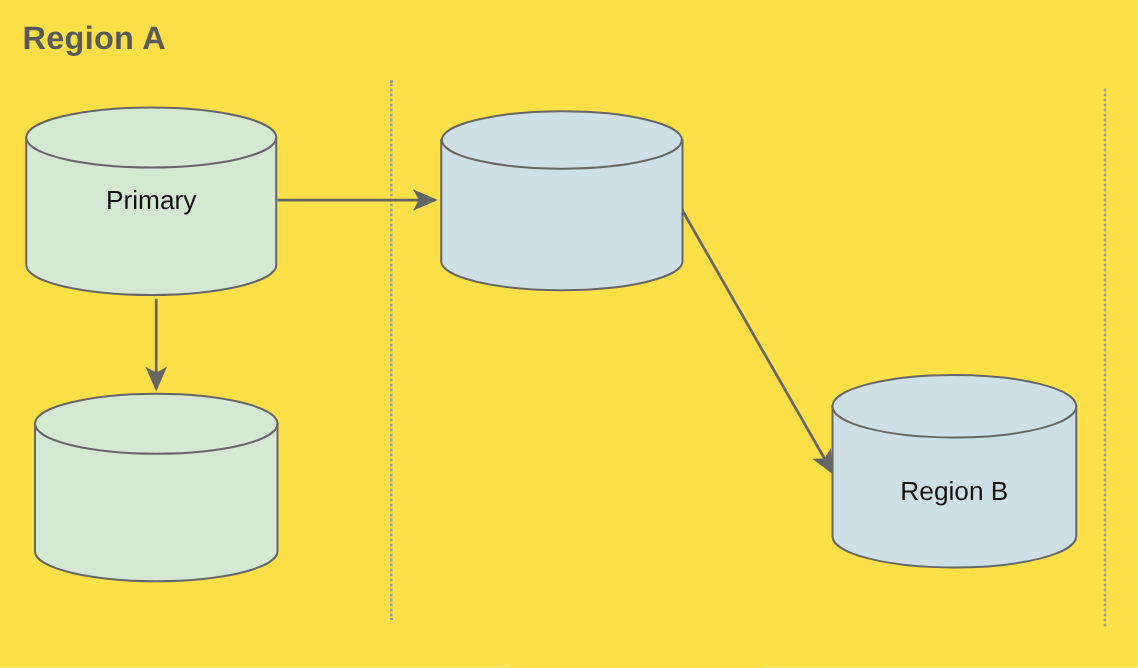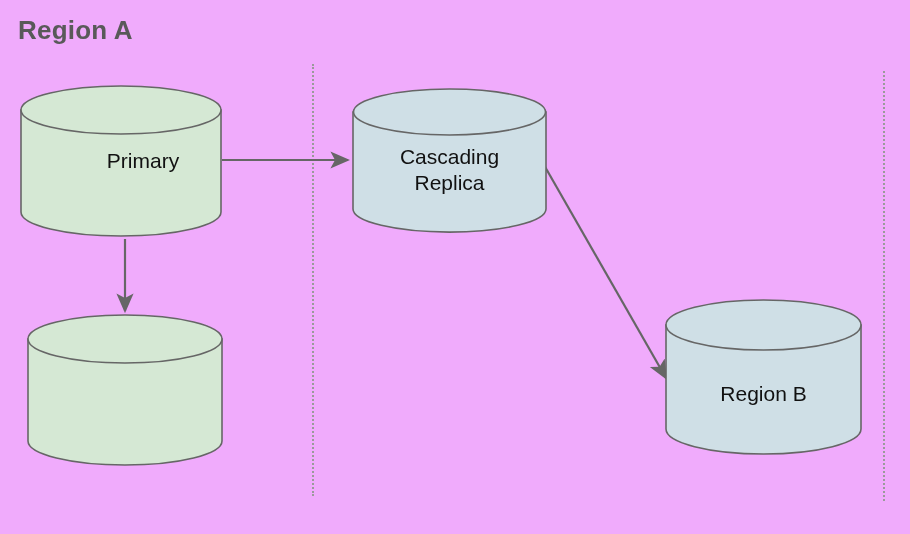--- a/index.html
+++ b/index.html
@@ -18,7 +18,7 @@
     position: relative;
     width: 910px;
     height: 534px;
-    background: #f0abfc;
+    background: #fde047;
   }
   .region-label {
     position: absolute;

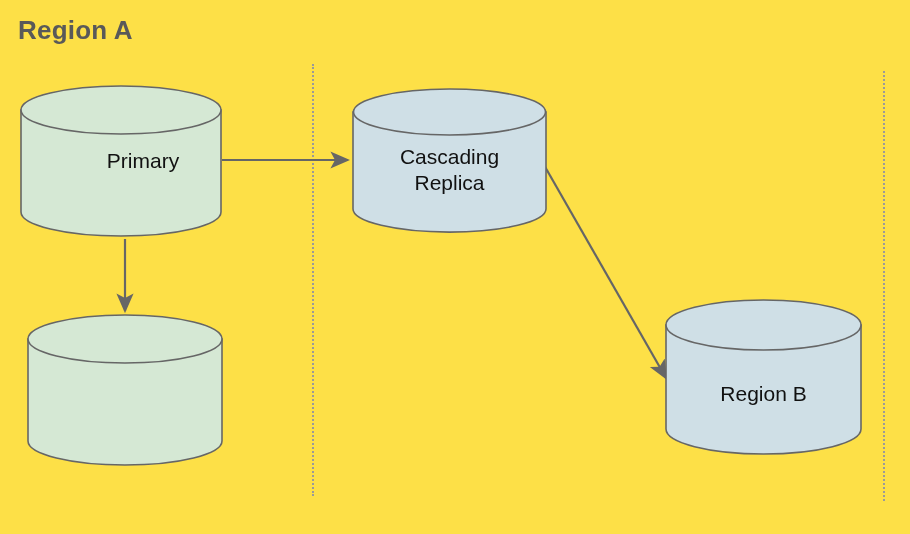--- a/index.html
+++ b/index.html
@@ -64,7 +64,7 @@
     pointer-events: none;
   }
 
-  #node-primary      { left: 20px;  top: 85px;  width: 202px; height: 152px; padding-left: 44px; }
+  #node-primary      { left: 20px;  top: 85px;  width: 202px; height: 152px; }
   #node-primary .cyl-label      { top: 63px; }
 
   #node-replica-a    { left: 27px;  top: 314px; width: 196px; height: 152px; }

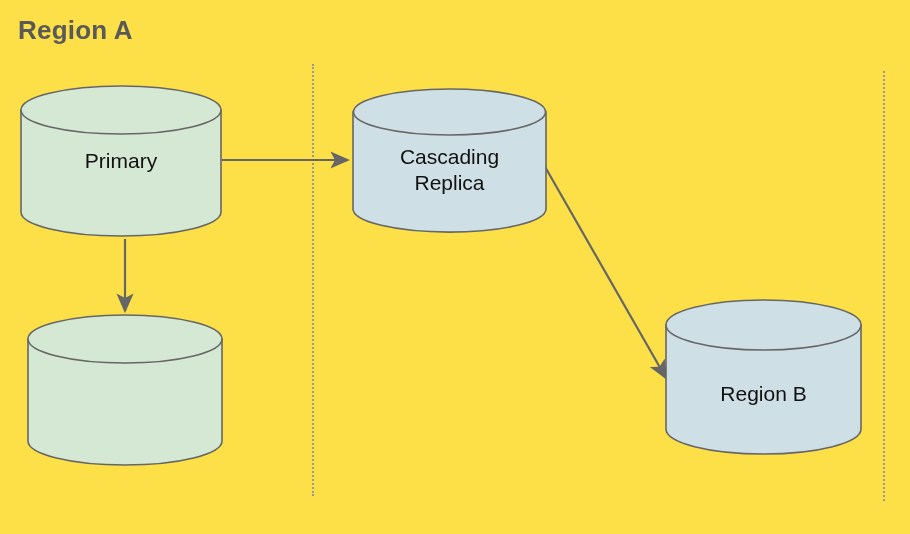--- a/index.html
+++ b/index.html
@@ -131,8 +131,6 @@
       <path d="M1,24 L1,121 A96,23 0 0,0 194,121 L194,24 Z" fill="#cfdfe6" stroke="#666666" stroke-width="1.6"></path>
       <ellipse cx="97.5" cy="24" rx="96" ry="23" fill="#cfdfe6" stroke="#666666" stroke-width="1.6"></ellipse>
     </svg>
-    <div class="cyl-label">Cascading
-Replica</div>
   </div>
 
   <div id="node-replica-b" class="cyl">

